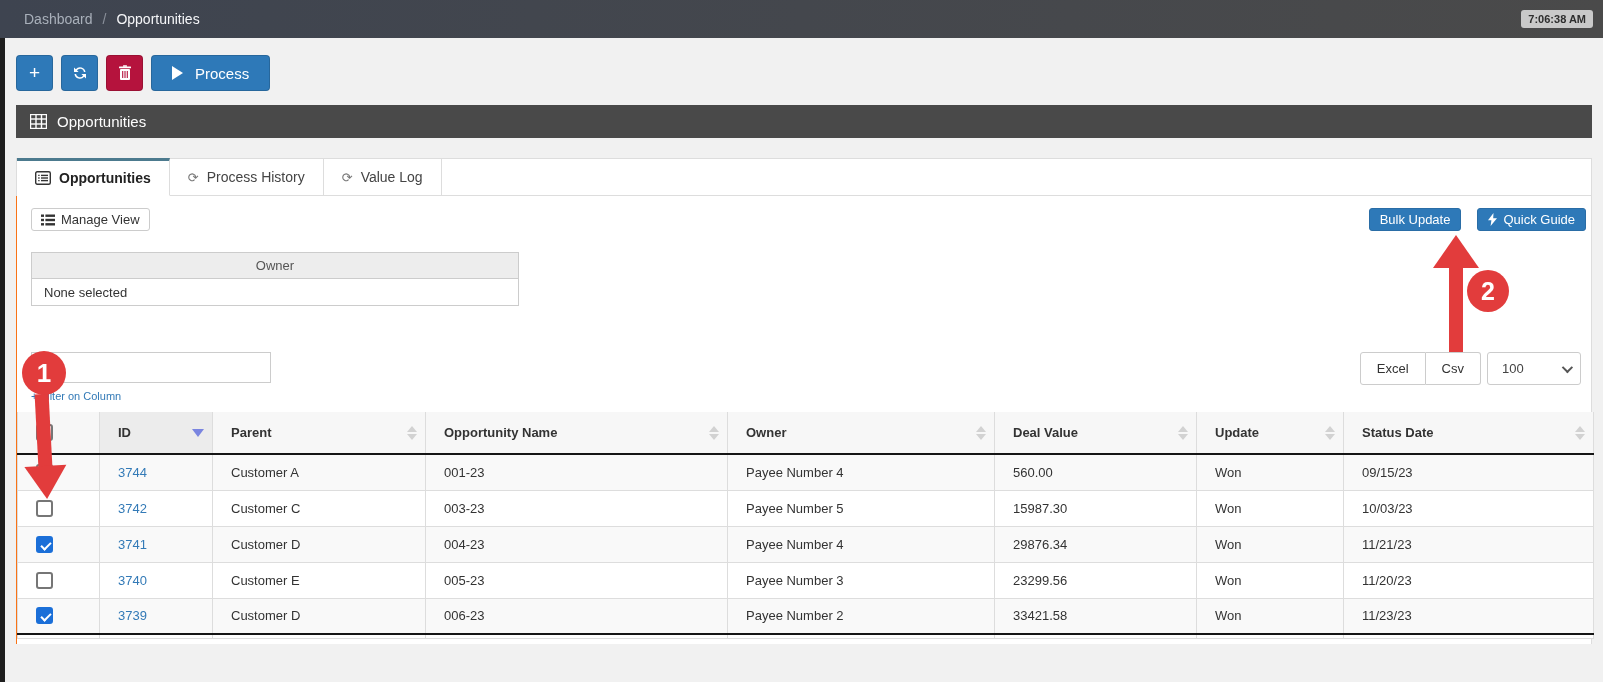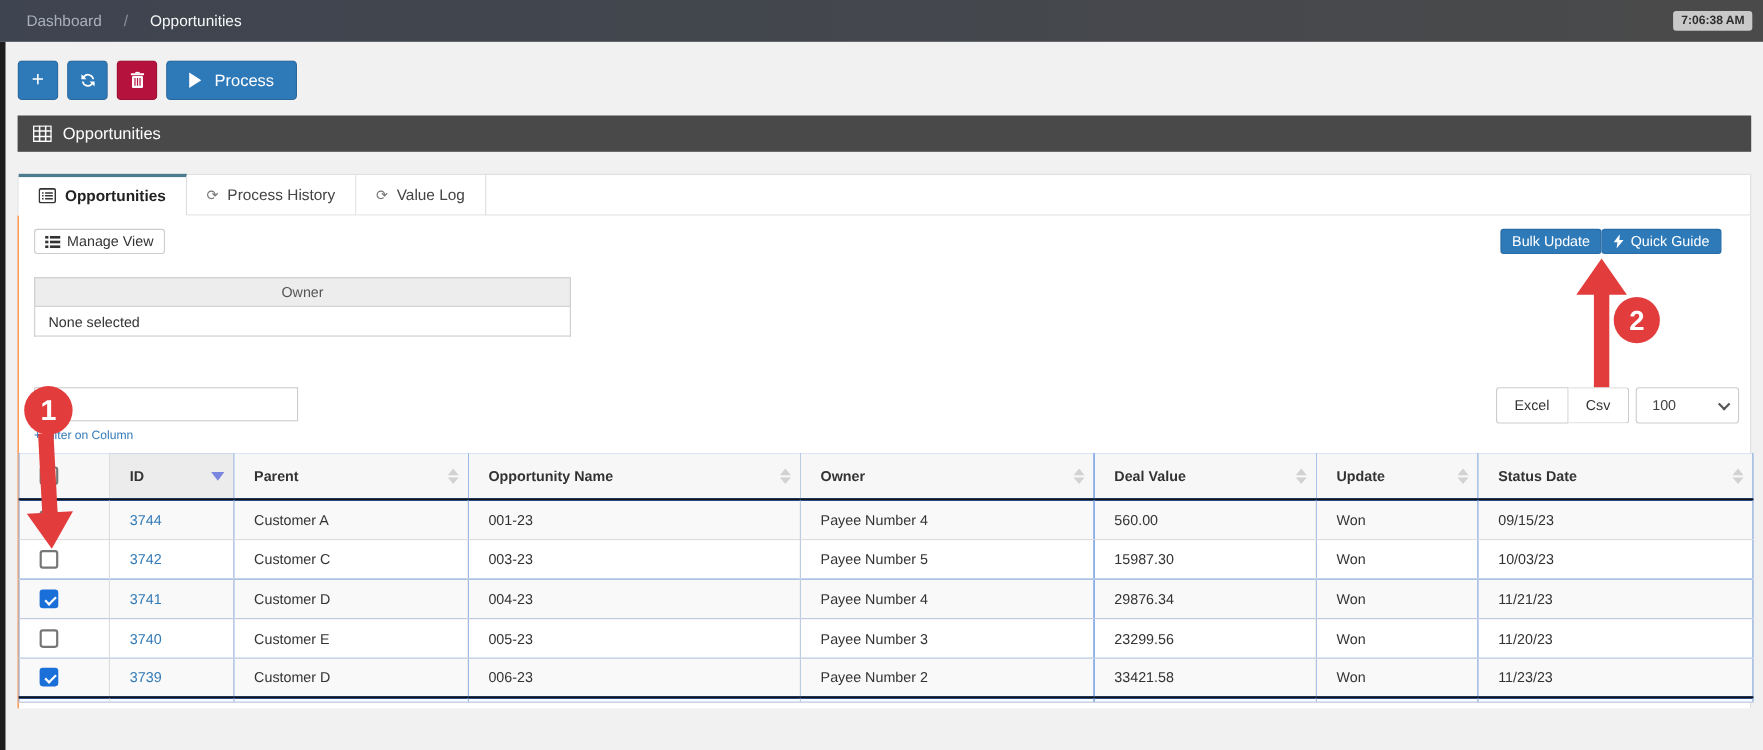--- a/index.html
+++ b/index.html
@@ -8,7 +8,7 @@
 
   
   .navbar { height:38px; background:linear-gradient(to right,#3e4450,#4a4a4a); display:flex; align-items:center; justify-content:space-between; padding:0 10px 0 24px; }
-  .breadcrumb { font-size:14px; display:flex; gap:20px; align-items:center; }
+  .breadcrumb { font-size:14px; display:flex; gap:10px; align-items:center; }
   .crumb-dim { color:#a9b0ba; }
   .crumb-sep { color:#8b919b; }
   .crumb-current { color:#f5f6f8; }

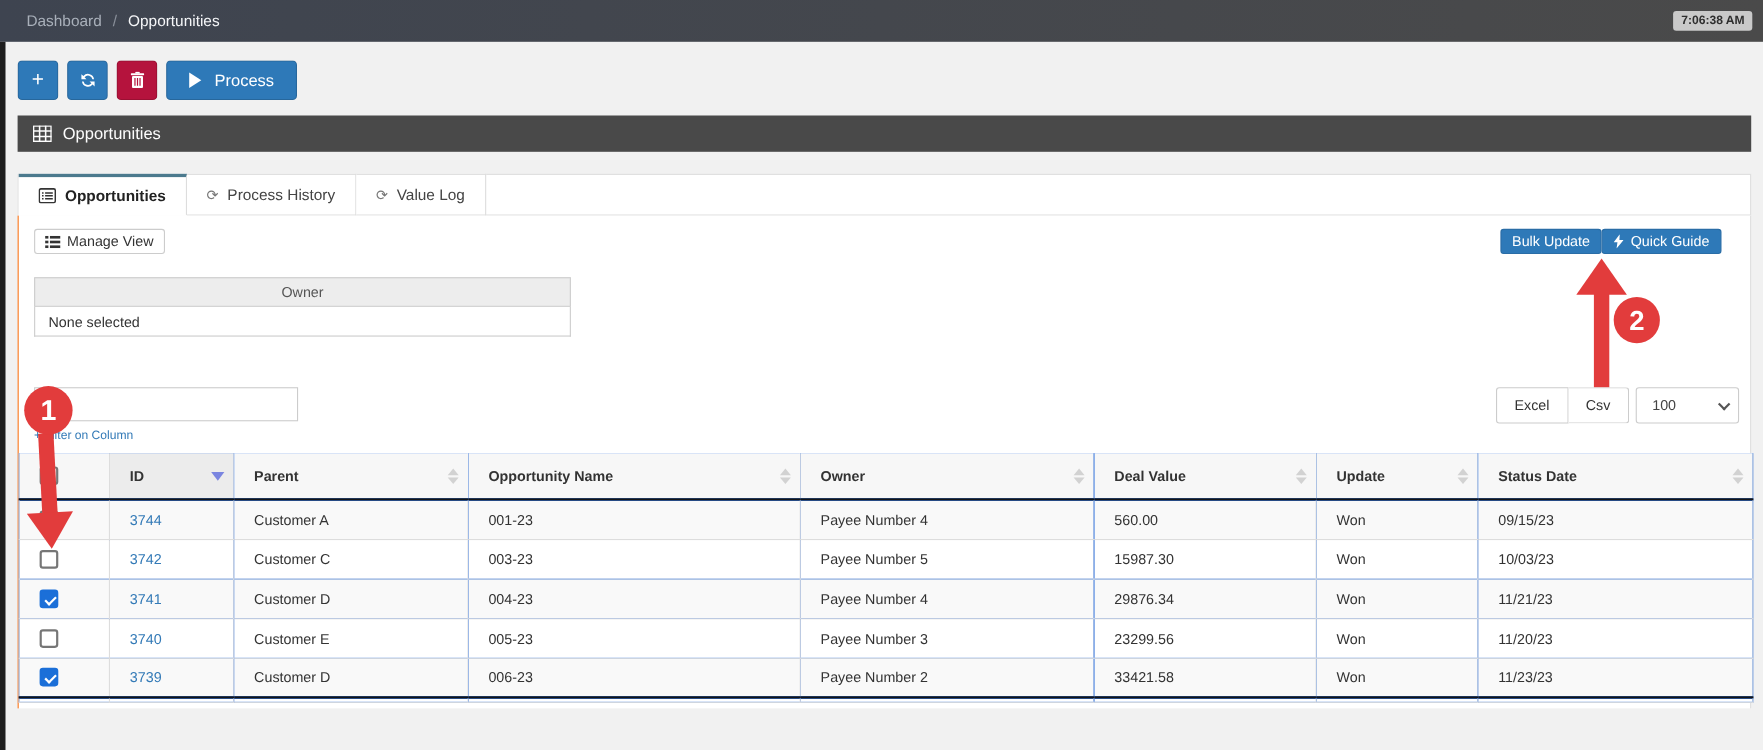--- a/index.html
+++ b/index.html
@@ -42,7 +42,7 @@
 
   .btn-small-outline { display:inline-flex; align-items:center; gap:6px; padding:3px 9px; background:#fff; border:1px solid #ccc; border-radius:3px; font-size:13px; color:#333; cursor:pointer; }
 
-  .bulk-buttons { position:absolute; top:12px; right:26px; display:flex; gap:0; }
+  .bulk-buttons { position:absolute; top:12px; right:5px; display:flex; gap:16px; }
   .btn-small-blue { display:inline-flex; align-items:center; gap:6px; padding:3px 10px; background:#2e79b8; border:1px solid #2a6da6; border-radius:3px; font-size:13px; color:#fff; cursor:pointer; }
 
   .owner-filter { margin-top:21px; width:488px; }

